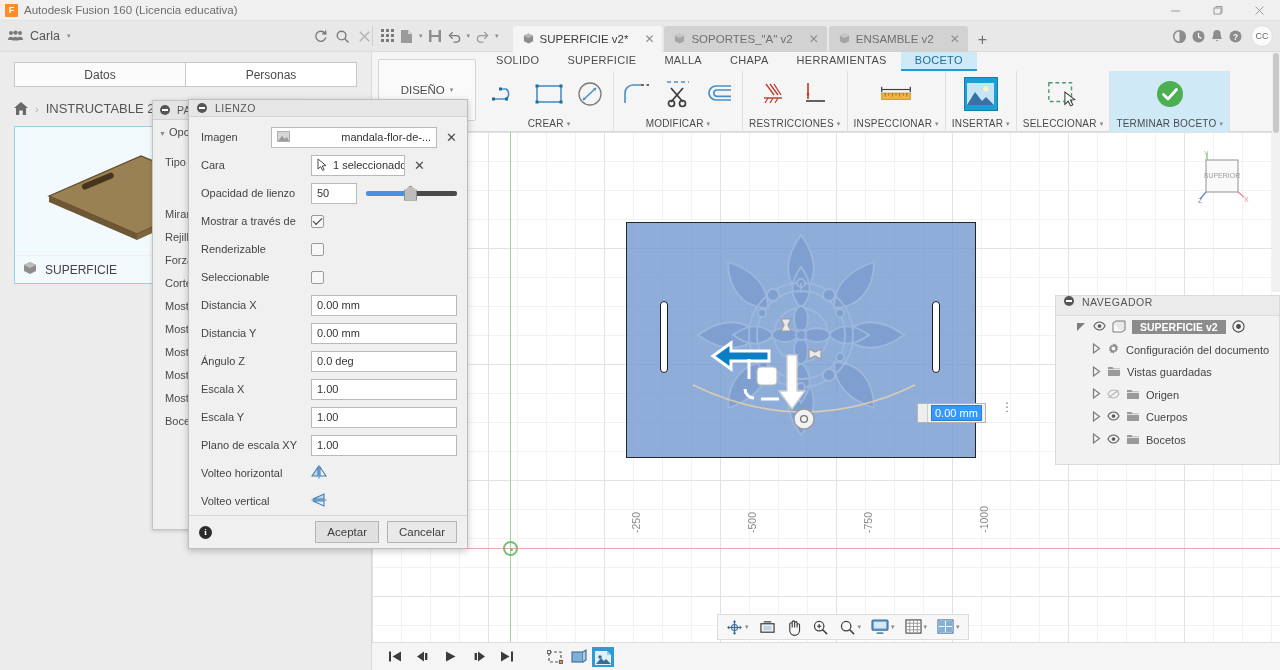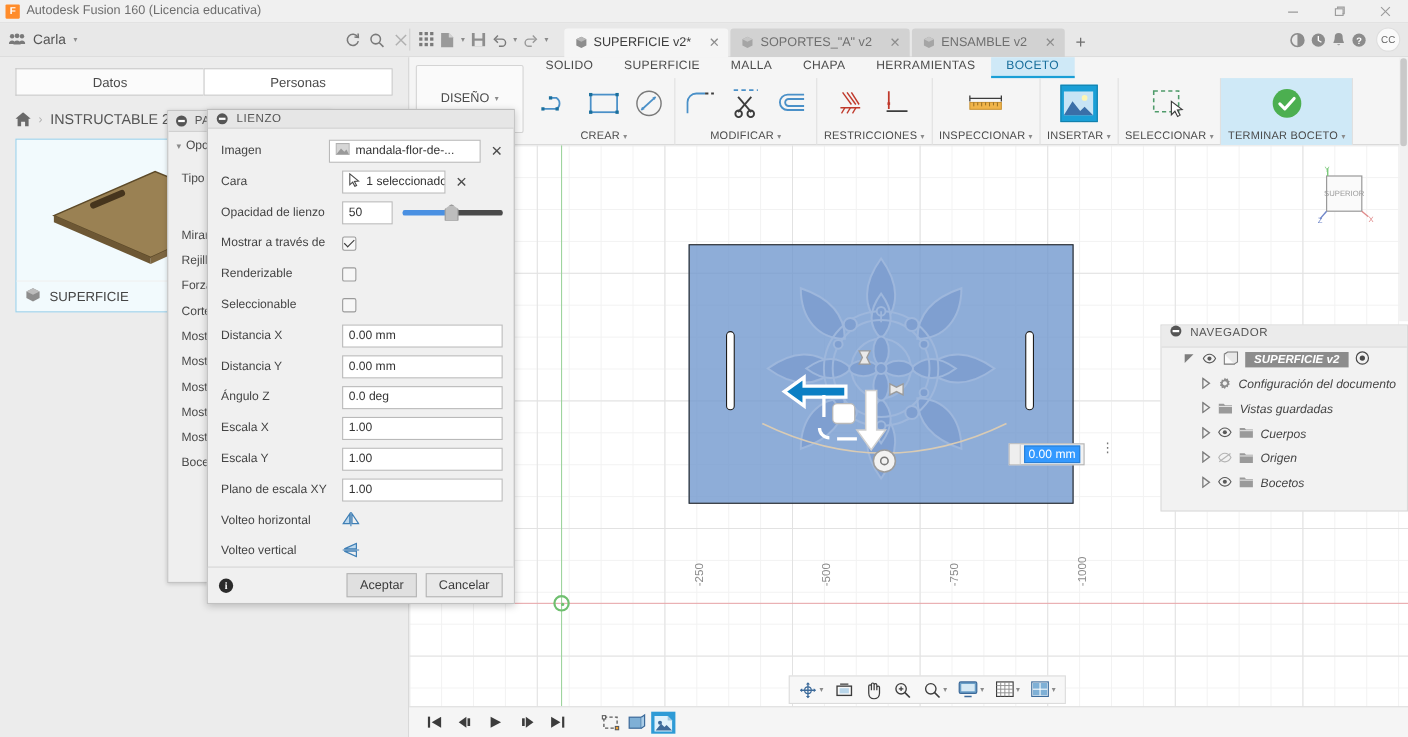--- a/index.html
+++ b/index.html
@@ -167,7 +167,7 @@
     display:flex; align-items:center; padding:0 5px; font-size:11px; color:#333;
     gap:5px; overflow:hidden; white-space:nowrap;
   }
-  .lz-field.wide { width:138px; }
+  .lz-field.wide { width:166px;justify-content:space-between; }
   .lz-field.full { width:100%; }
   .lz-field.num { width:46px; }
   .clear-x { color:#4a4a4a; font-size:13px; line-height:1; }

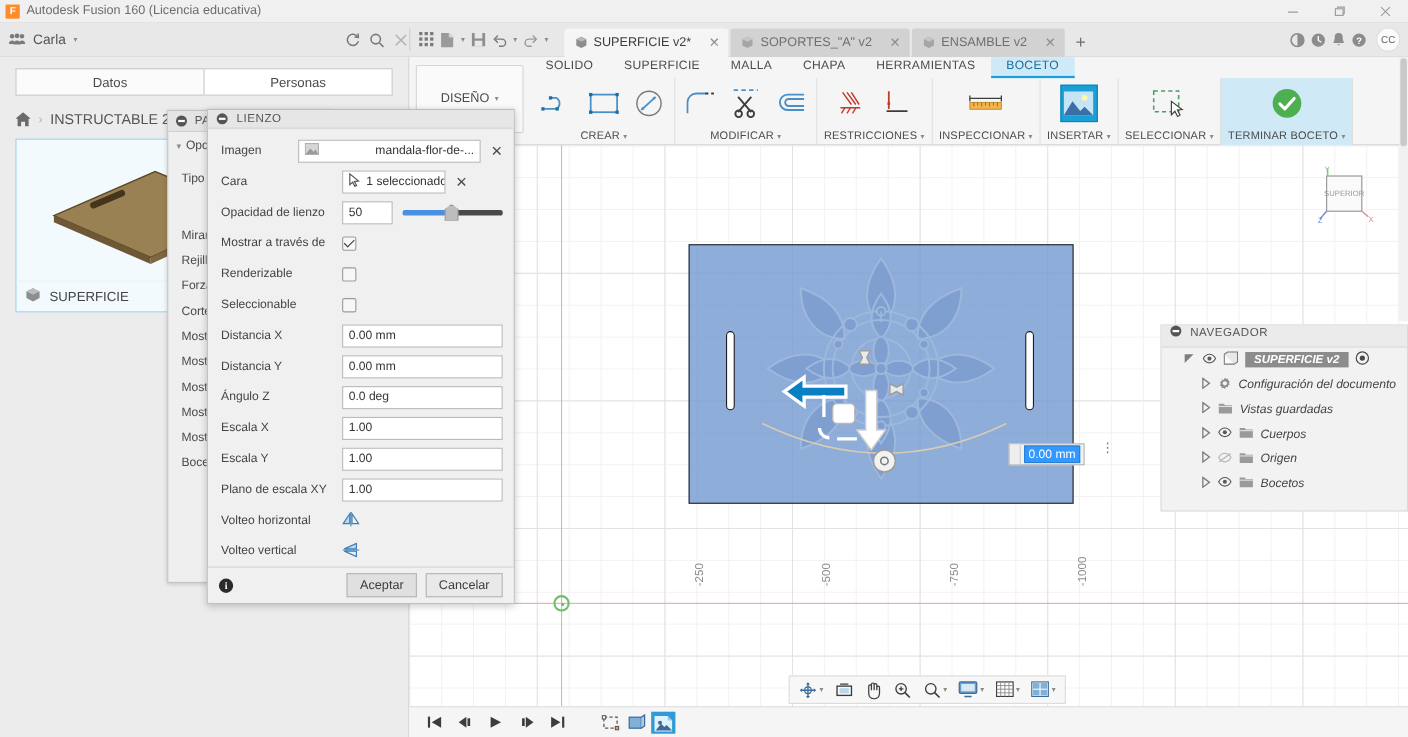--- a/index.html
+++ b/index.html
@@ -277,7 +277,7 @@
     display:flex; align-items:flex-start; gap:8px; padding-left:8px;
     font-size:10.5px; color:#555; letter-spacing:.5px;
   }
-  .nav-row { display:flex; align-items:center; height:22.5px; font-size:11px; color:#444; gap:6px;font-style:italic; }
+  .nav-row { display:flex; align-items:center; height:22.5px; font-size:11px; color:#444; gap:6px; }
   .nav-row.root { padding-left:20px; }
   .nav-row.child { padding-left:36px; }
   .nav-name.sel {

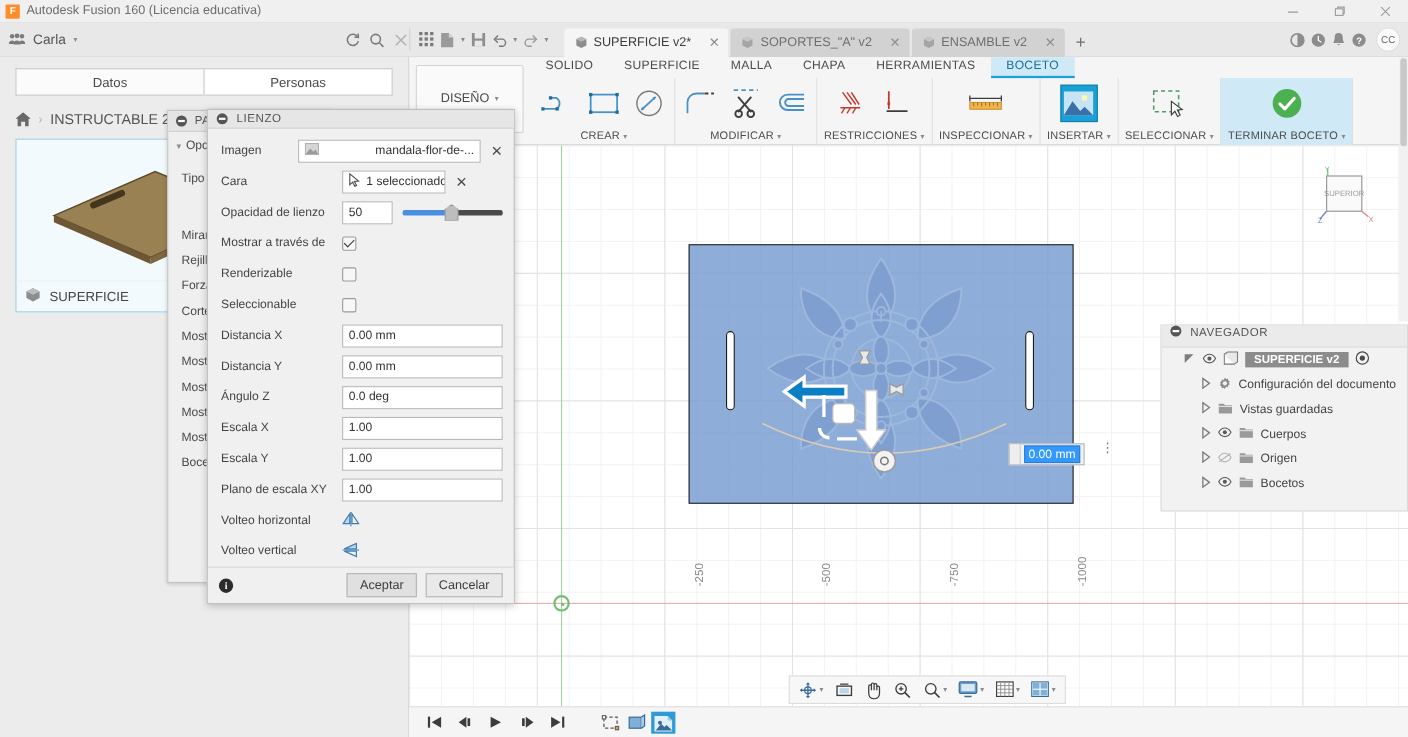--- a/index.html
+++ b/index.html
@@ -977,8 +977,8 @@
       </span>
       <span>
         <svg width="13" height="10" viewBox="0 0 14 10">
-            <path d="M7 .8C3.2.8 1 5 1 5s2.2 4.2 6 4.2S13 5 13 5 10.8.8 7 .8z" fill="none" stroke="#5a5a5a" stroke-width="1.1"></path>
-            <circle cx="7" cy="5" r="2" fill="#5a5a5a"></circle>
+            <path d="M7 .8C3.2.8 1 5 1 5s2.2 4.2 6 4.2S13 5 13 5 10.8.8 7 .8z" fill="none" stroke="#b4b4b4" stroke-width="1.1"></path>
+            <line x1="1.5" y1="9" x2="12.5" y2="1" stroke="#b4b4b4" stroke-width="1.1"></line>
           </svg>
       </span>
       <span>
@@ -987,7 +987,7 @@
             <rect x="1" y="4" width="12" height="1" fill="#e2e2e2"></rect>
           </svg>
       </span>
-      <span>Cuerpos</span>
+      <span>Origen</span>
     </div>
 
     <div class="nav-row child">
@@ -998,8 +998,8 @@
       </span>
       <span>
         <svg width="13" height="10" viewBox="0 0 14 10">
-            <path d="M7 .8C3.2.8 1 5 1 5s2.2 4.2 6 4.2S13 5 13 5 10.8.8 7 .8z" fill="none" stroke="#b4b4b4" stroke-width="1.1"></path>
-            <line x1="1.5" y1="9" x2="12.5" y2="1" stroke="#b4b4b4" stroke-width="1.1"></line>
+            <path d="M7 .8C3.2.8 1 5 1 5s2.2 4.2 6 4.2S13 5 13 5 10.8.8 7 .8z" fill="none" stroke="#5a5a5a" stroke-width="1.1"></path>
+            <circle cx="7" cy="5" r="2" fill="#5a5a5a"></circle>
           </svg>
       </span>
       <span>
@@ -1008,7 +1008,7 @@
             <rect x="1" y="4" width="12" height="1" fill="#e2e2e2"></rect>
           </svg>
       </span>
-      <span>Origen</span>
+      <span>Cuerpos</span>
     </div>
 
     <div class="nav-row child">

